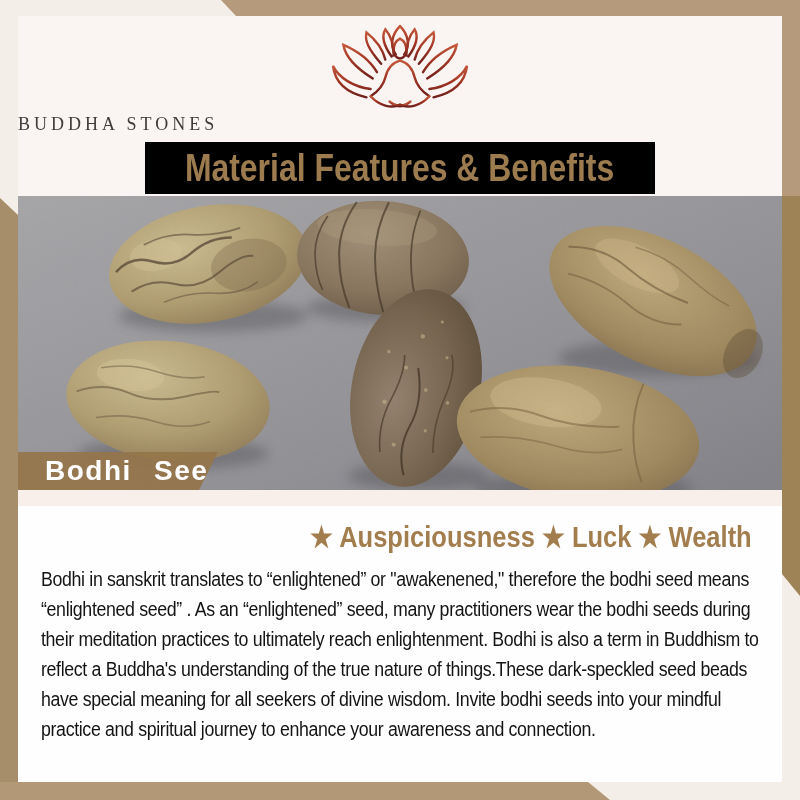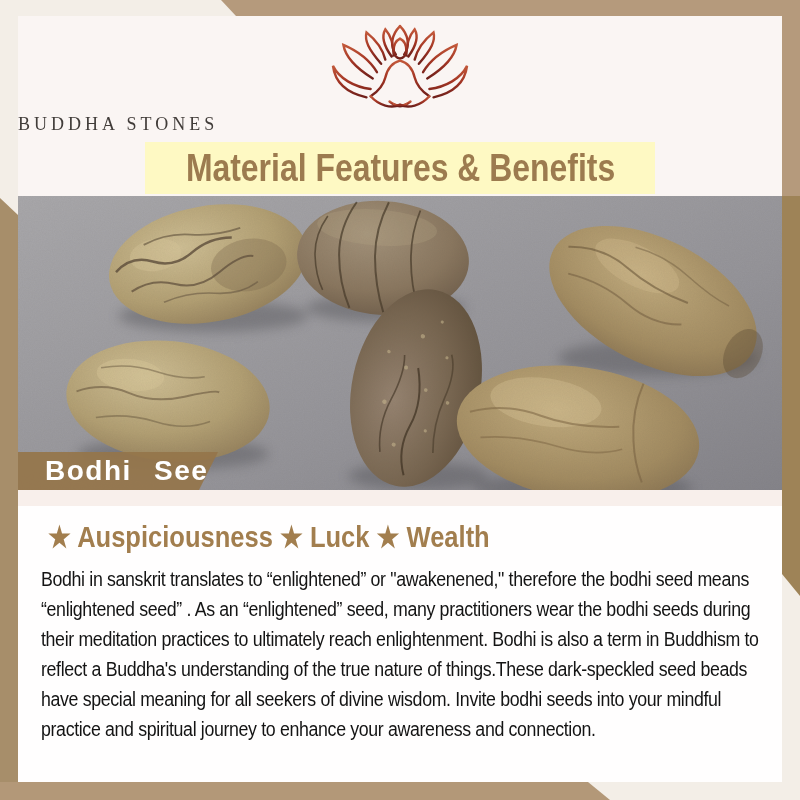--- a/index.html
+++ b/index.html
@@ -32,7 +32,7 @@
     font-size:18px; letter-spacing:4px; color:#413c39; }
 
   .title-banner { position:absolute; left:127px; top:126px; width:510px; height:52px;
-    background:#fef9c3; display:flex; align-items:center; }
+    background:#000000; display:flex; align-items:center; justify-content:center; }
   .title-banner .title-text { display:inline-block; font-size:38px; font-weight:bold;
     color:#9c7b4f; transform:scaleX(0.84); transform-origin:center;
     white-space:nowrap; letter-spacing:0; }

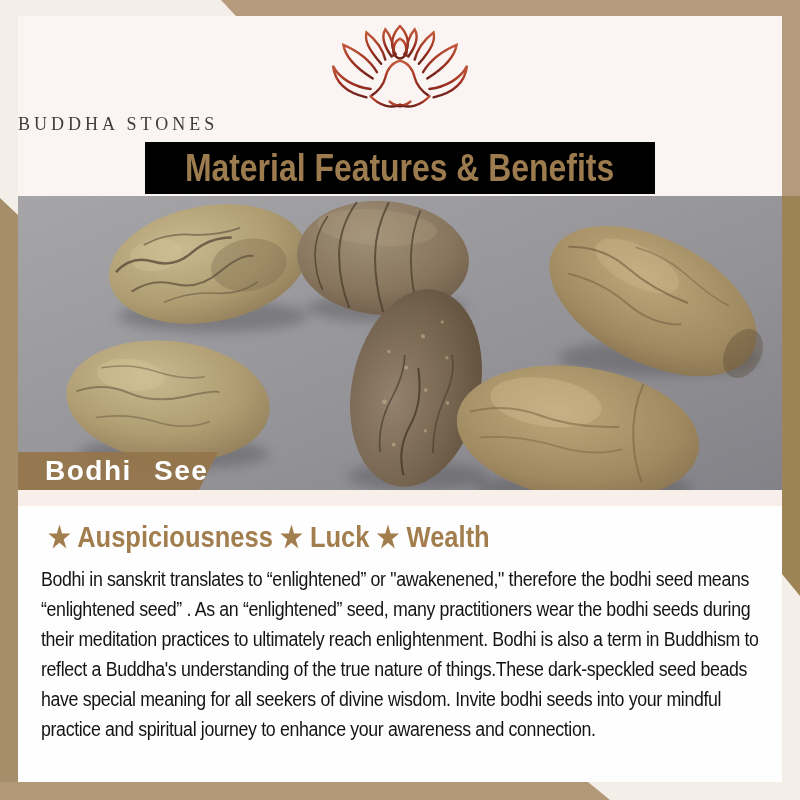--- a/index.html
+++ b/index.html
@@ -53,7 +53,7 @@
   
   .text-section { position:absolute; left:0; top:490px; width:764px; height:276px;
     background:#fffefe; }
-  .benefits-heading { margin-top:14px; text-align:left; }
+  .benefits-heading { margin-top:14px; text-align:right; }
   .benefits-heading span { display:inline-block; font-size:29px; font-weight:bold;
     color:#a27e4e; transform:scaleX(0.88); transform-origin:center; white-space:nowrap; }
   .description { margin:10px 0 0 23px; width:810px; transform:scaleX(0.889);

